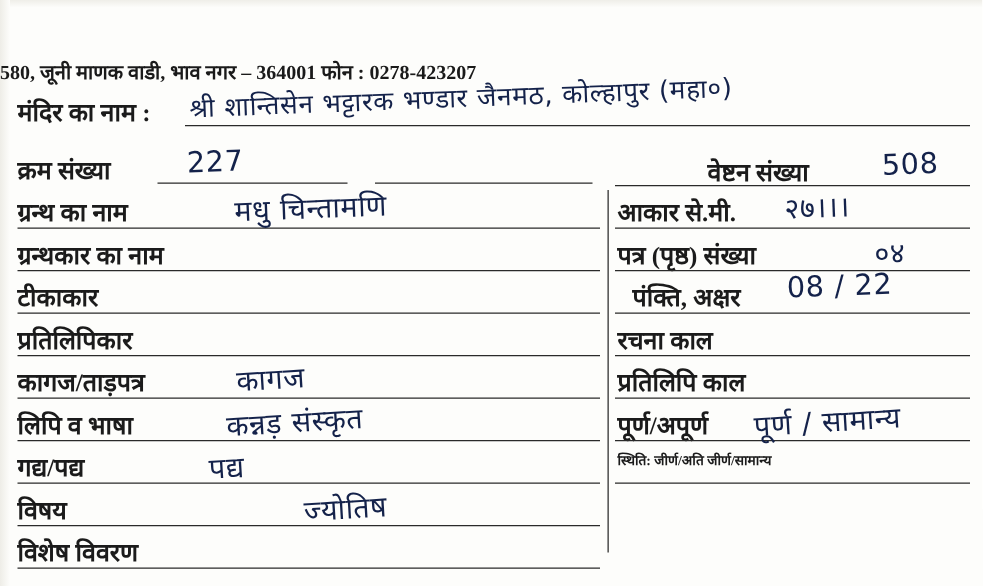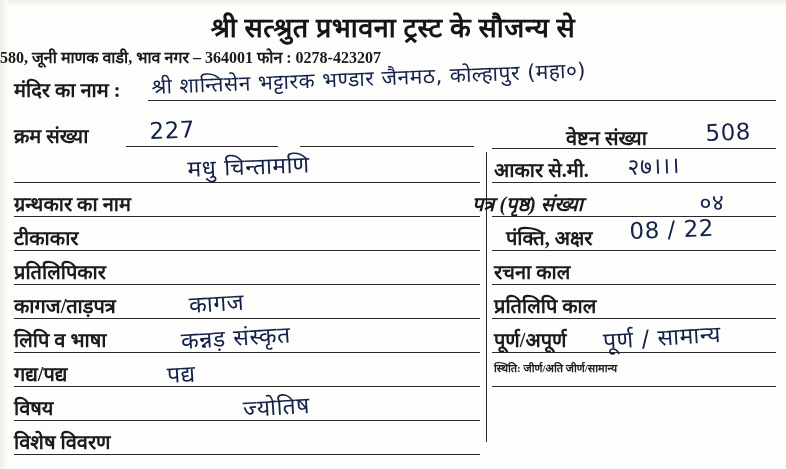--- a/index.html
+++ b/index.html
@@ -111,7 +111,6 @@
   <div class="edge-shade edge-top"></div>
   <div class="edge-shade edge-left"></div>
 
-  <div class="hdr-title">श्री सत्श्रुत प्रभावना ट्रस्ट के सौजन्य से</div>
   <div class="hdr-sub">580, जूनी माणक वाडी, भाव नगर – 364001 फोन : 0278-423207</div>
 
   <div class="lbl" style="left:14px; top:76px;">मंदिर का नाम :</div>

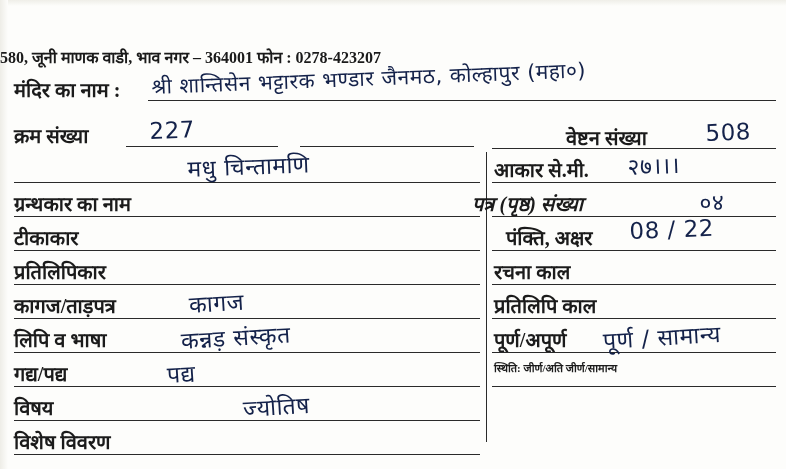--- a/index.html
+++ b/index.html
@@ -129,6 +129,7 @@
 
   <div class="vrule" style="left:486px; top:152px; height:290px;"></div>
 
+  <div class="lbl" style="left:14px; top:156px;">ग्रन्थ का नाम</div>
   <div class="rule" style="left:14px; top:182px; width:466px;"></div>
   <div class="hw big slant" style="left:188px; top:152px;">मधु चिन्तामणि</div>
 

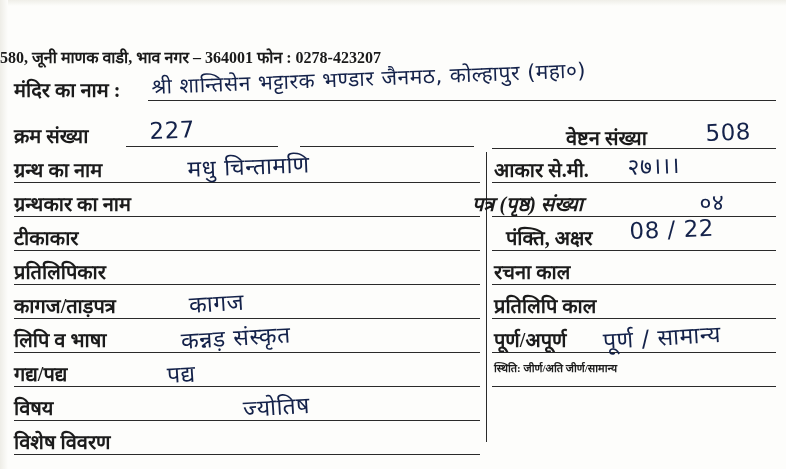--- a/index.html
+++ b/index.html
@@ -169,7 +169,7 @@
   <div class="rule" style="left:492px; top:182px; width:284px;"></div>
   <div class="hw big slant" style="left:628px; top:150px;">२७।।।</div>
 
-  <div class="lbl" style="left:472px; top:190px;font-style:italic;">पत्र (पृष्ठ) संख्या</div>
+  <div class="lbl" style="left:494px; top:190px;">पत्र (पृष्ठ) संख्या</div>
   <div class="rule" style="left:492px; top:216px; width:284px;"></div>
   <div class="hw big slant" style="left:700px; top:186px;">०४</div>
 

